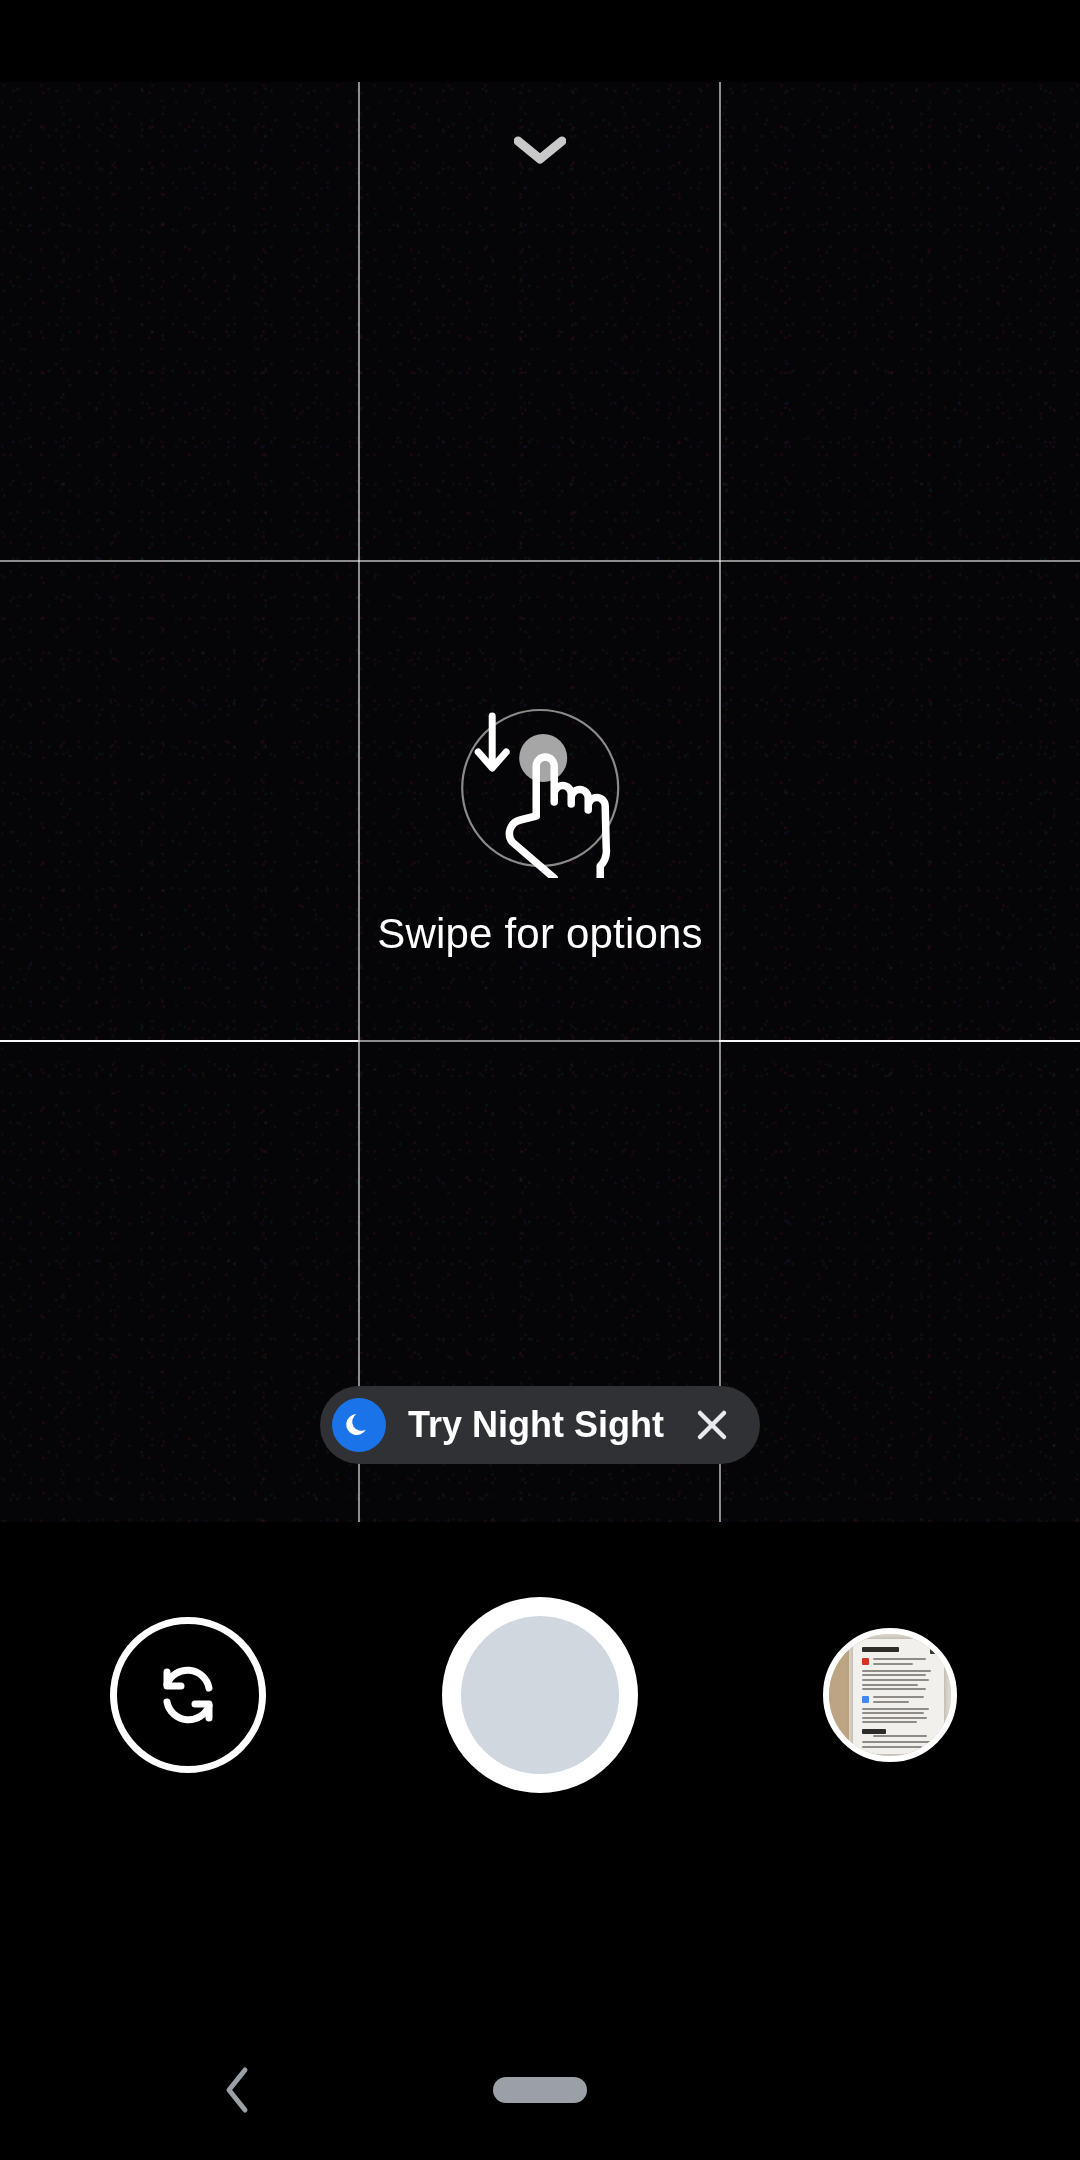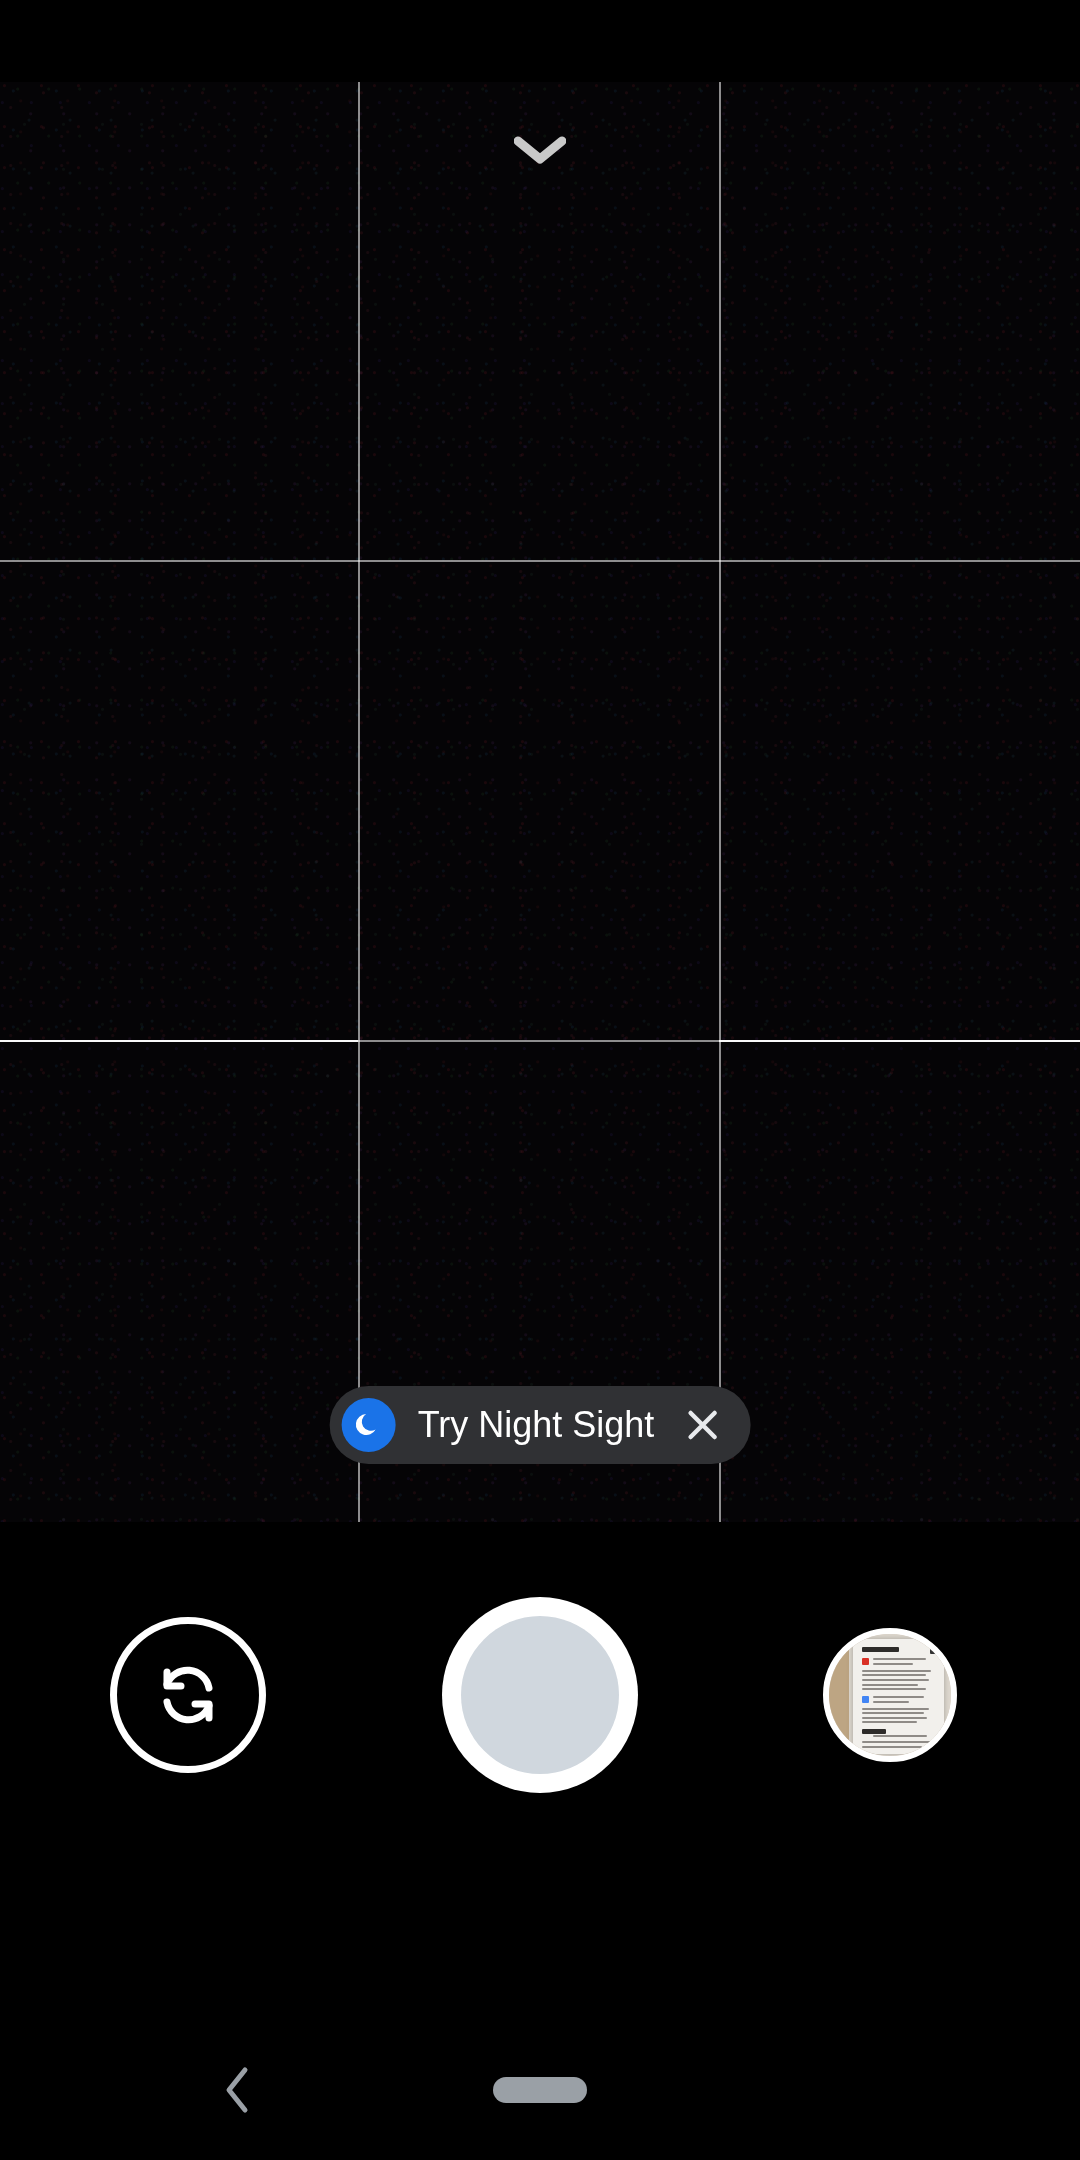--- a/index.html
+++ b/index.html
@@ -242,6 +242,35 @@
     </svg>
   </div>
 
+  <div class="swipe-hint">
+    <div class="gesture-ring">
+      <svg width="180" height="180" viewBox="0 0 180 180">
+
+        <circle cx="90" cy="90" r="78" fill="none" stroke="#8a8a8a" stroke-width="2.2"></circle>
+
+        <circle cx="93" cy="60" r="24" fill="#a6a6a6"></circle>
+
+        <path d="M42 18 L42 68" fill="none" stroke="#ffffff" stroke-width="7" stroke-linecap="round"></path>
+        <path d="M28 54 L42 70 L56 54" fill="none" stroke="#ffffff" stroke-width="7" stroke-linecap="round" stroke-linejoin="round"></path>
+
+        <path d="M86 118
+                 L86 68
+                 a9 9 0 0 1 18 0
+                 L104 104
+                 l0 -8 a8.5 8.5 0 0 1 17 0 l0 10
+                 l0 -6 a8.5 8.5 0 0 1 17 0 l0 12
+                 l0 -4 a8.5 8.5 0 0 1 17 0
+                 L156 150
+                 a22 22 0 0 1 -6 18
+                 L150 180
+                 M86 118
+                 L70 122
+                 a14 14 0 0 0 -8 22
+                 L104 180" fill="none" stroke="#ffffff" stroke-width="7.5" stroke-linecap="round" stroke-linejoin="round"></path>
+      </svg>
+    </div>
+    <div class="swipe-label">Swipe for options</div>
+  </div>
 
   <div class="chip">
     <div class="chip-icon">

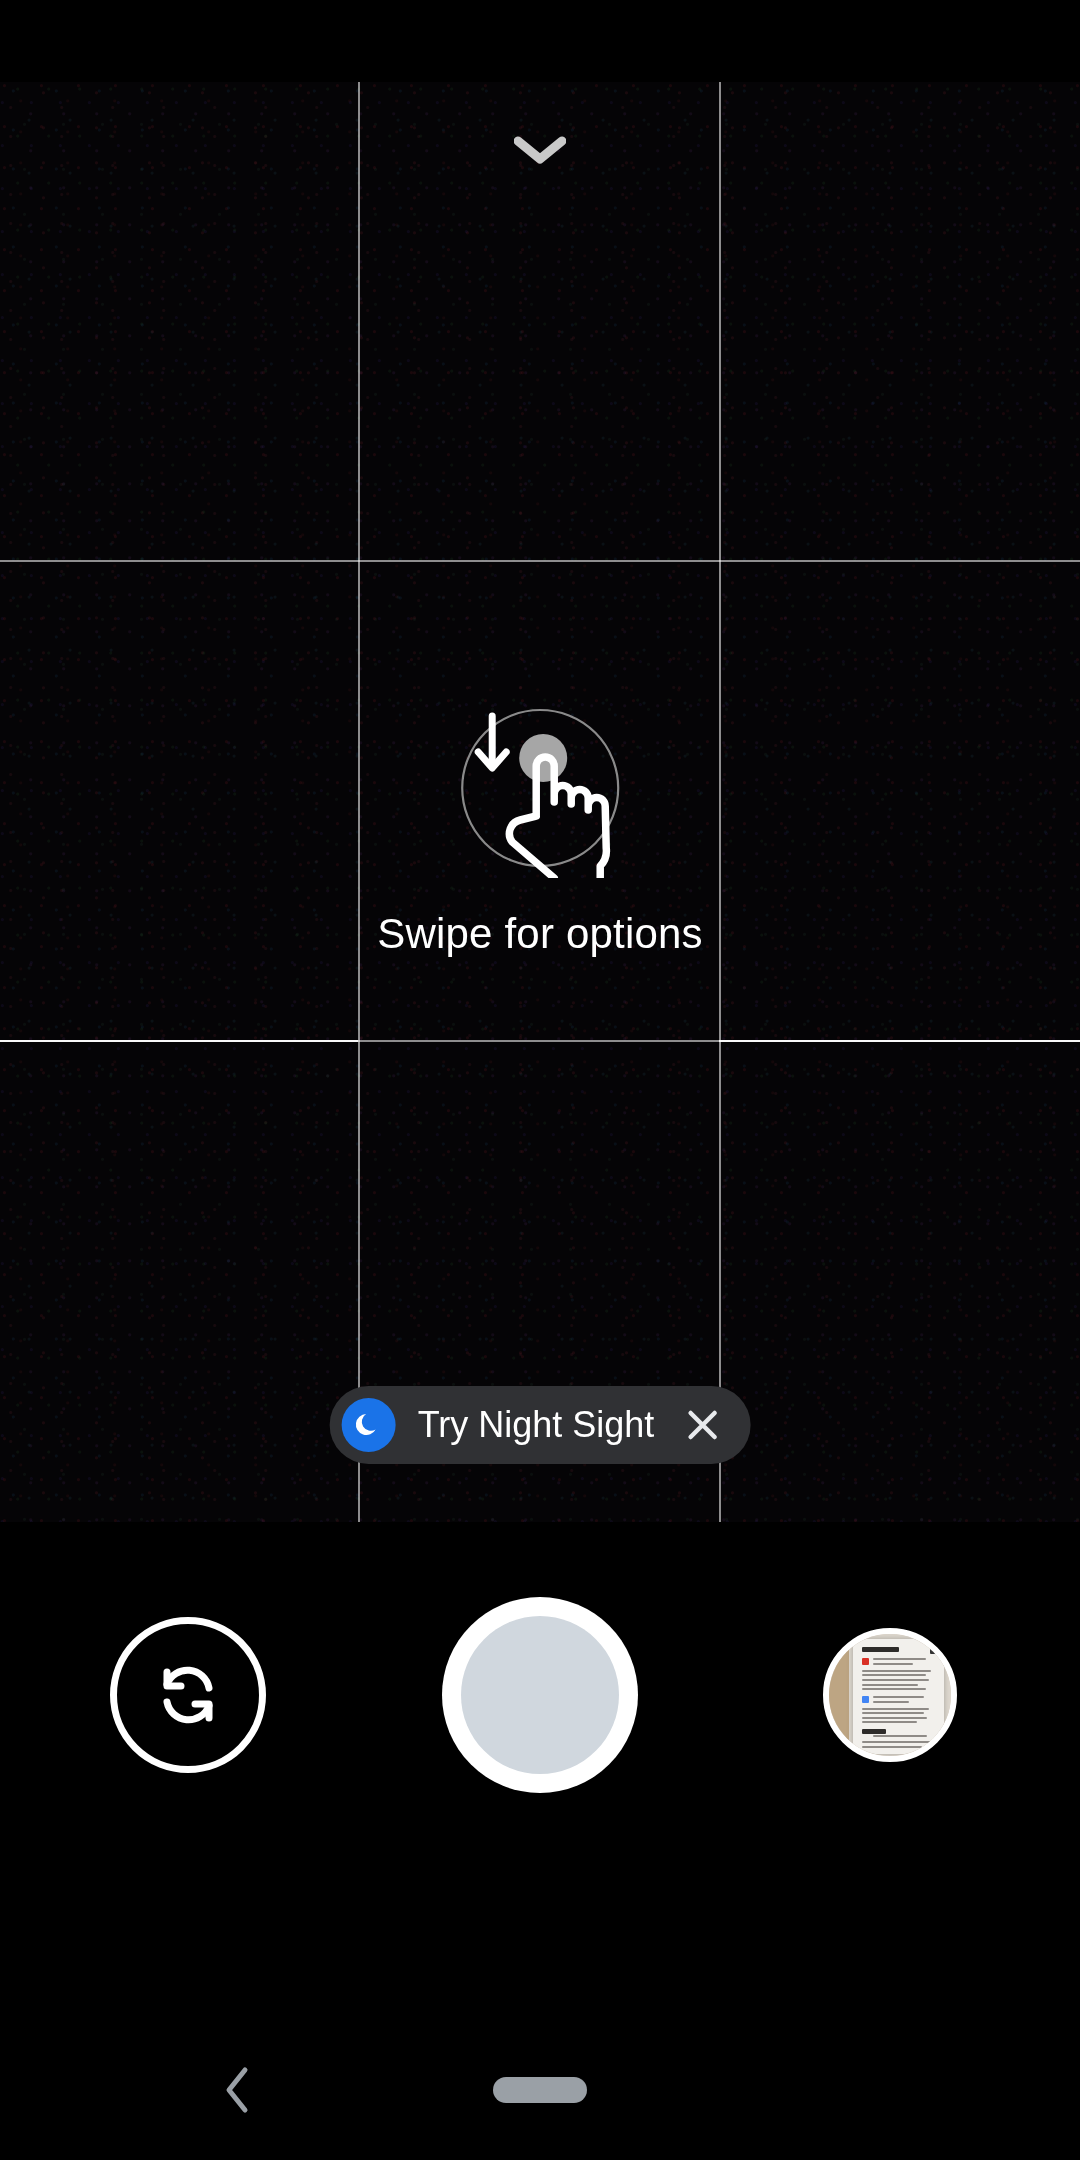--- a/index.html
+++ b/index.html
@@ -91,6 +91,7 @@
     padding:0 26px 0 12px;
     gap:22px;
     cursor:pointer;
+    font-weight:bold;
   }
   .chip-icon{
     width:54px; height:54px;

